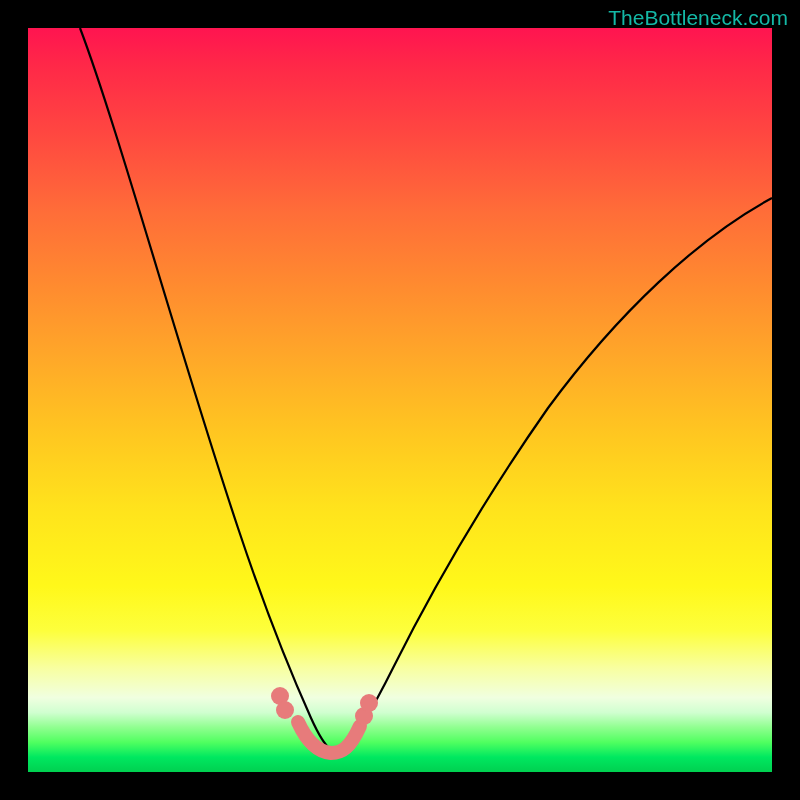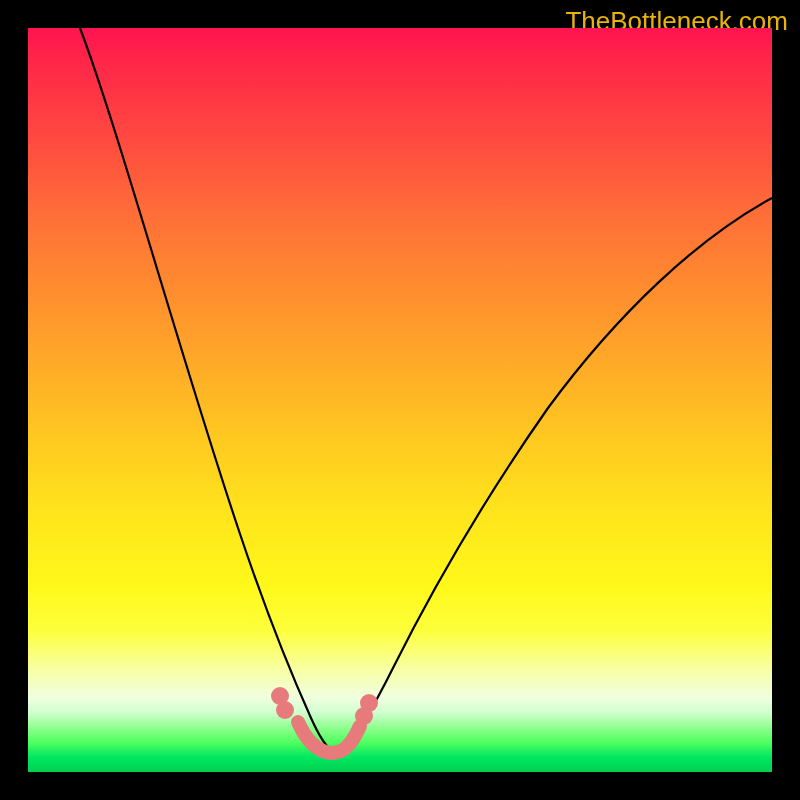--- a/index.html
+++ b/index.html
@@ -44,8 +44,8 @@
   top: 6px;
   right: 12px;
   font-family: Arial, sans-serif;
-  font-size: 26px;
-  color: #eab308;
+  font-size: 21px;
+  color: #14b8a6;
   font-weight: 500;
 }
 svg.curves {

